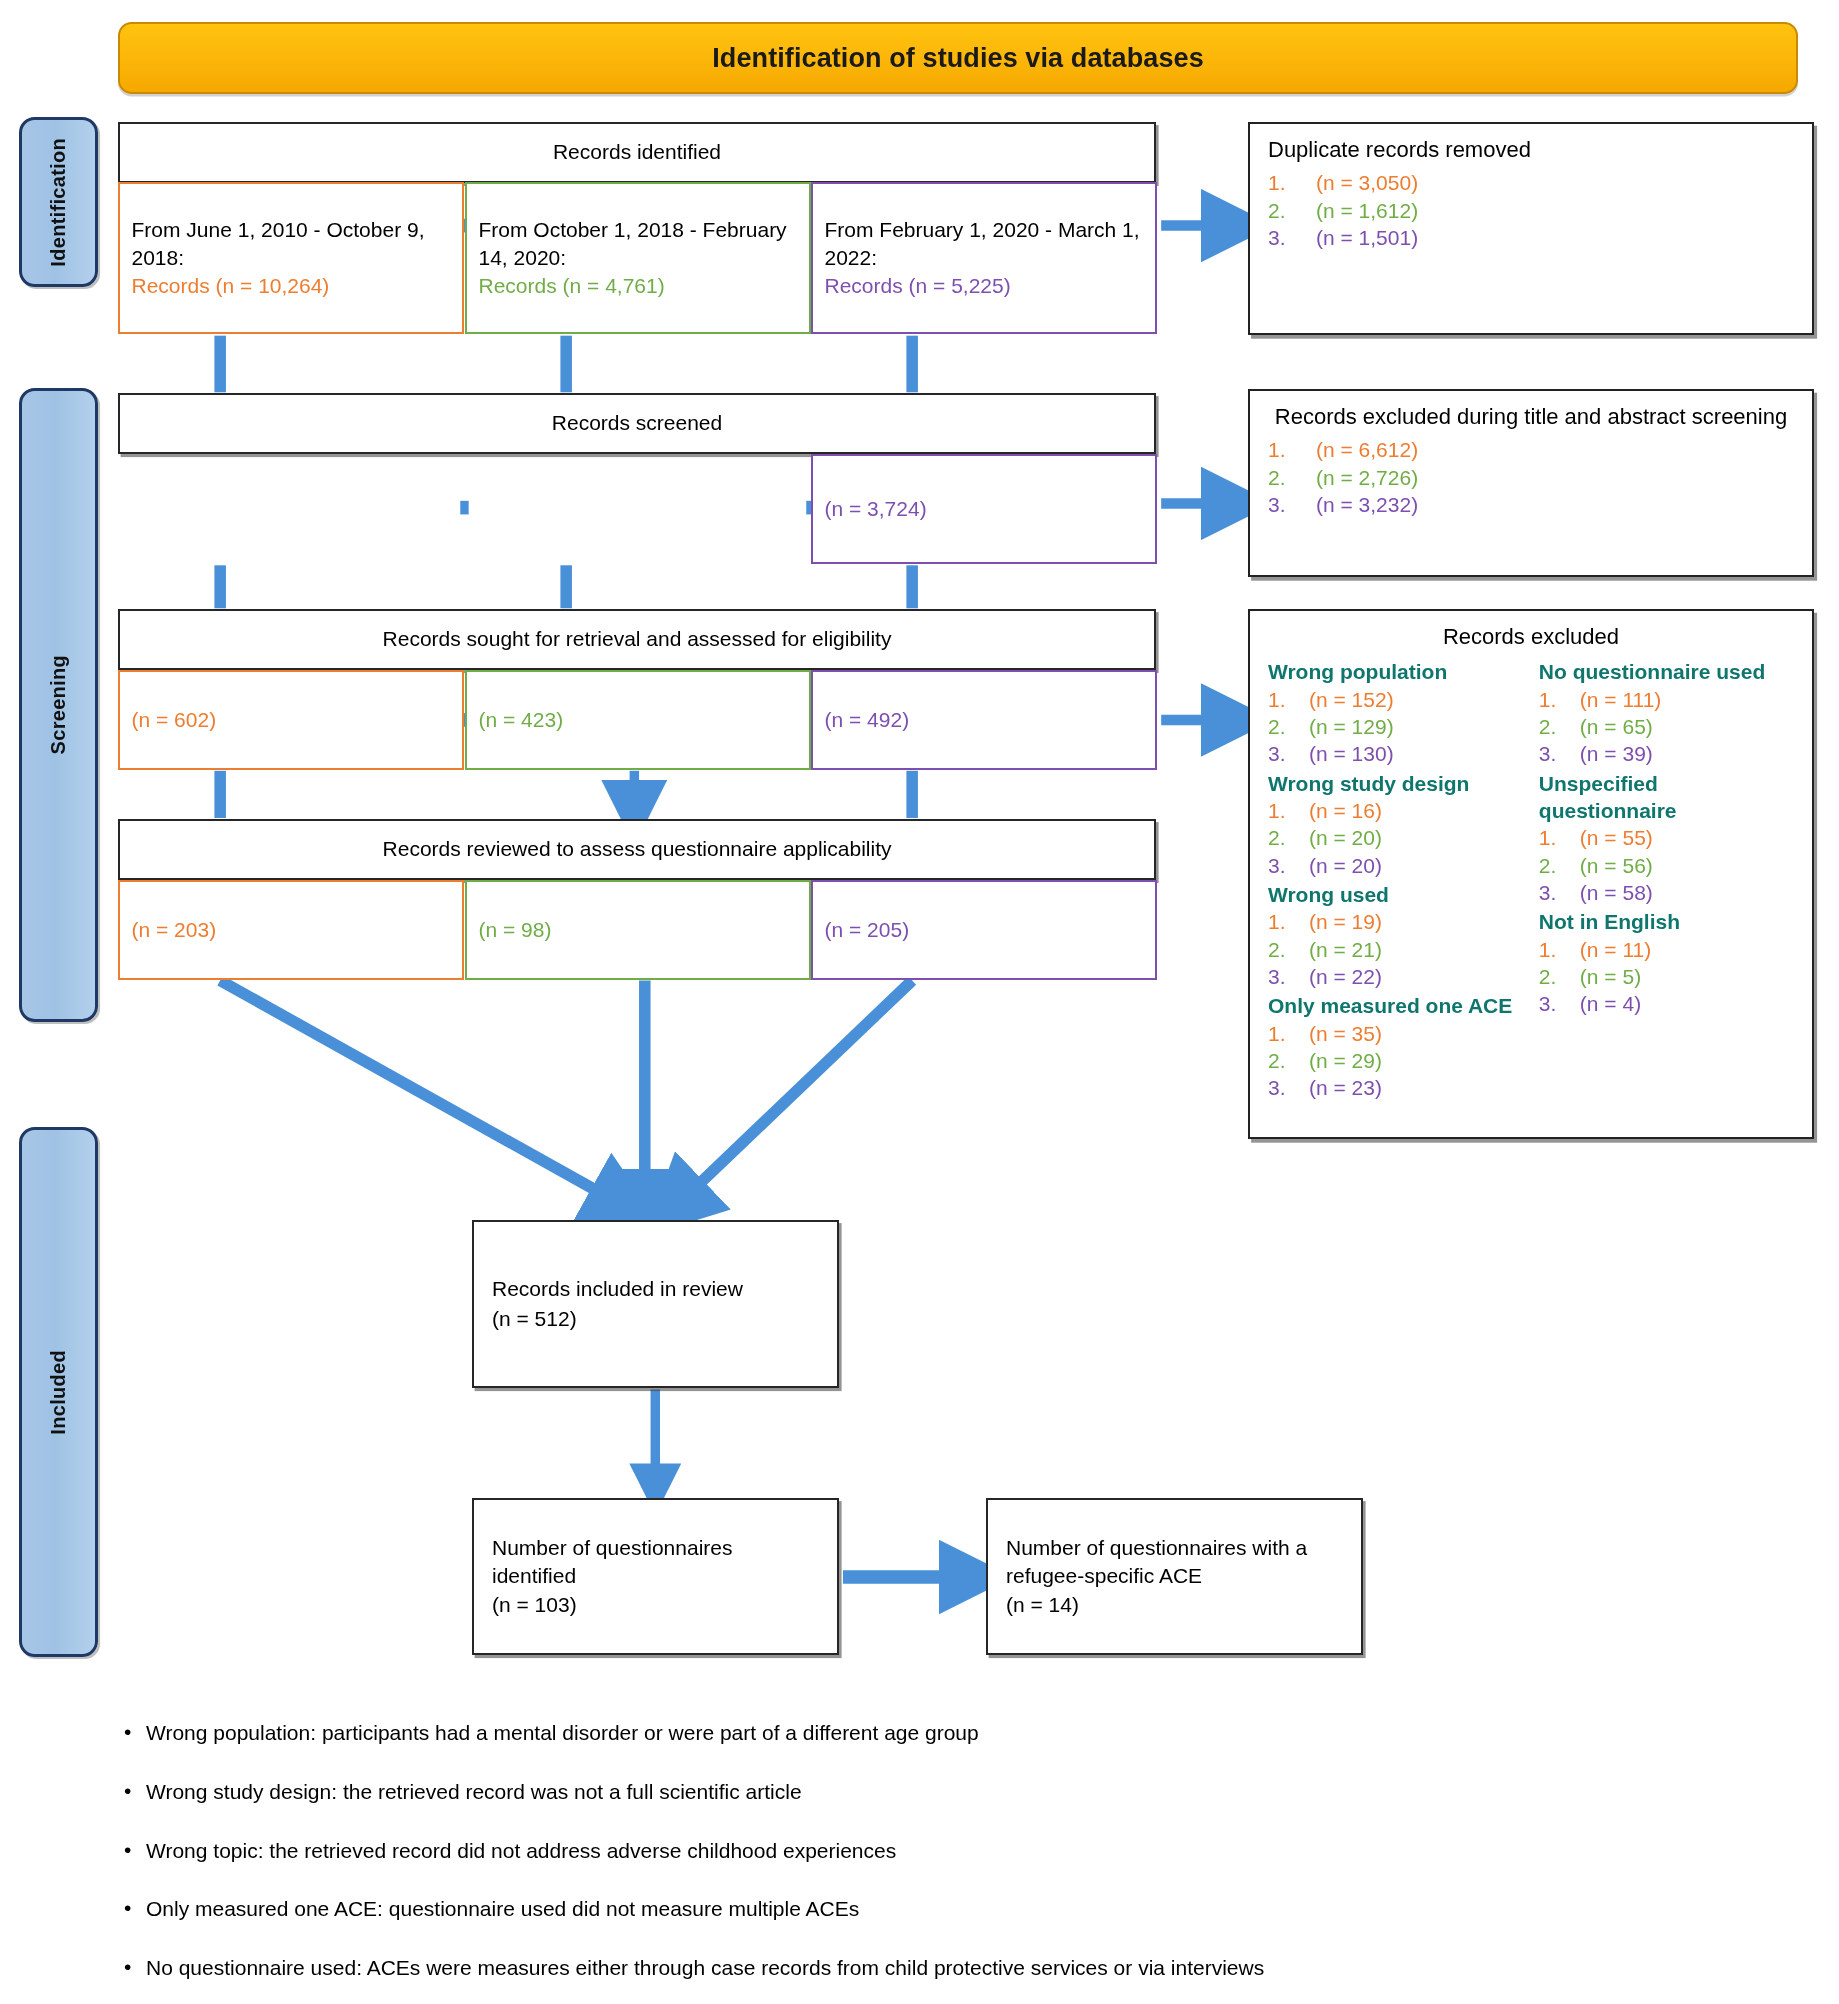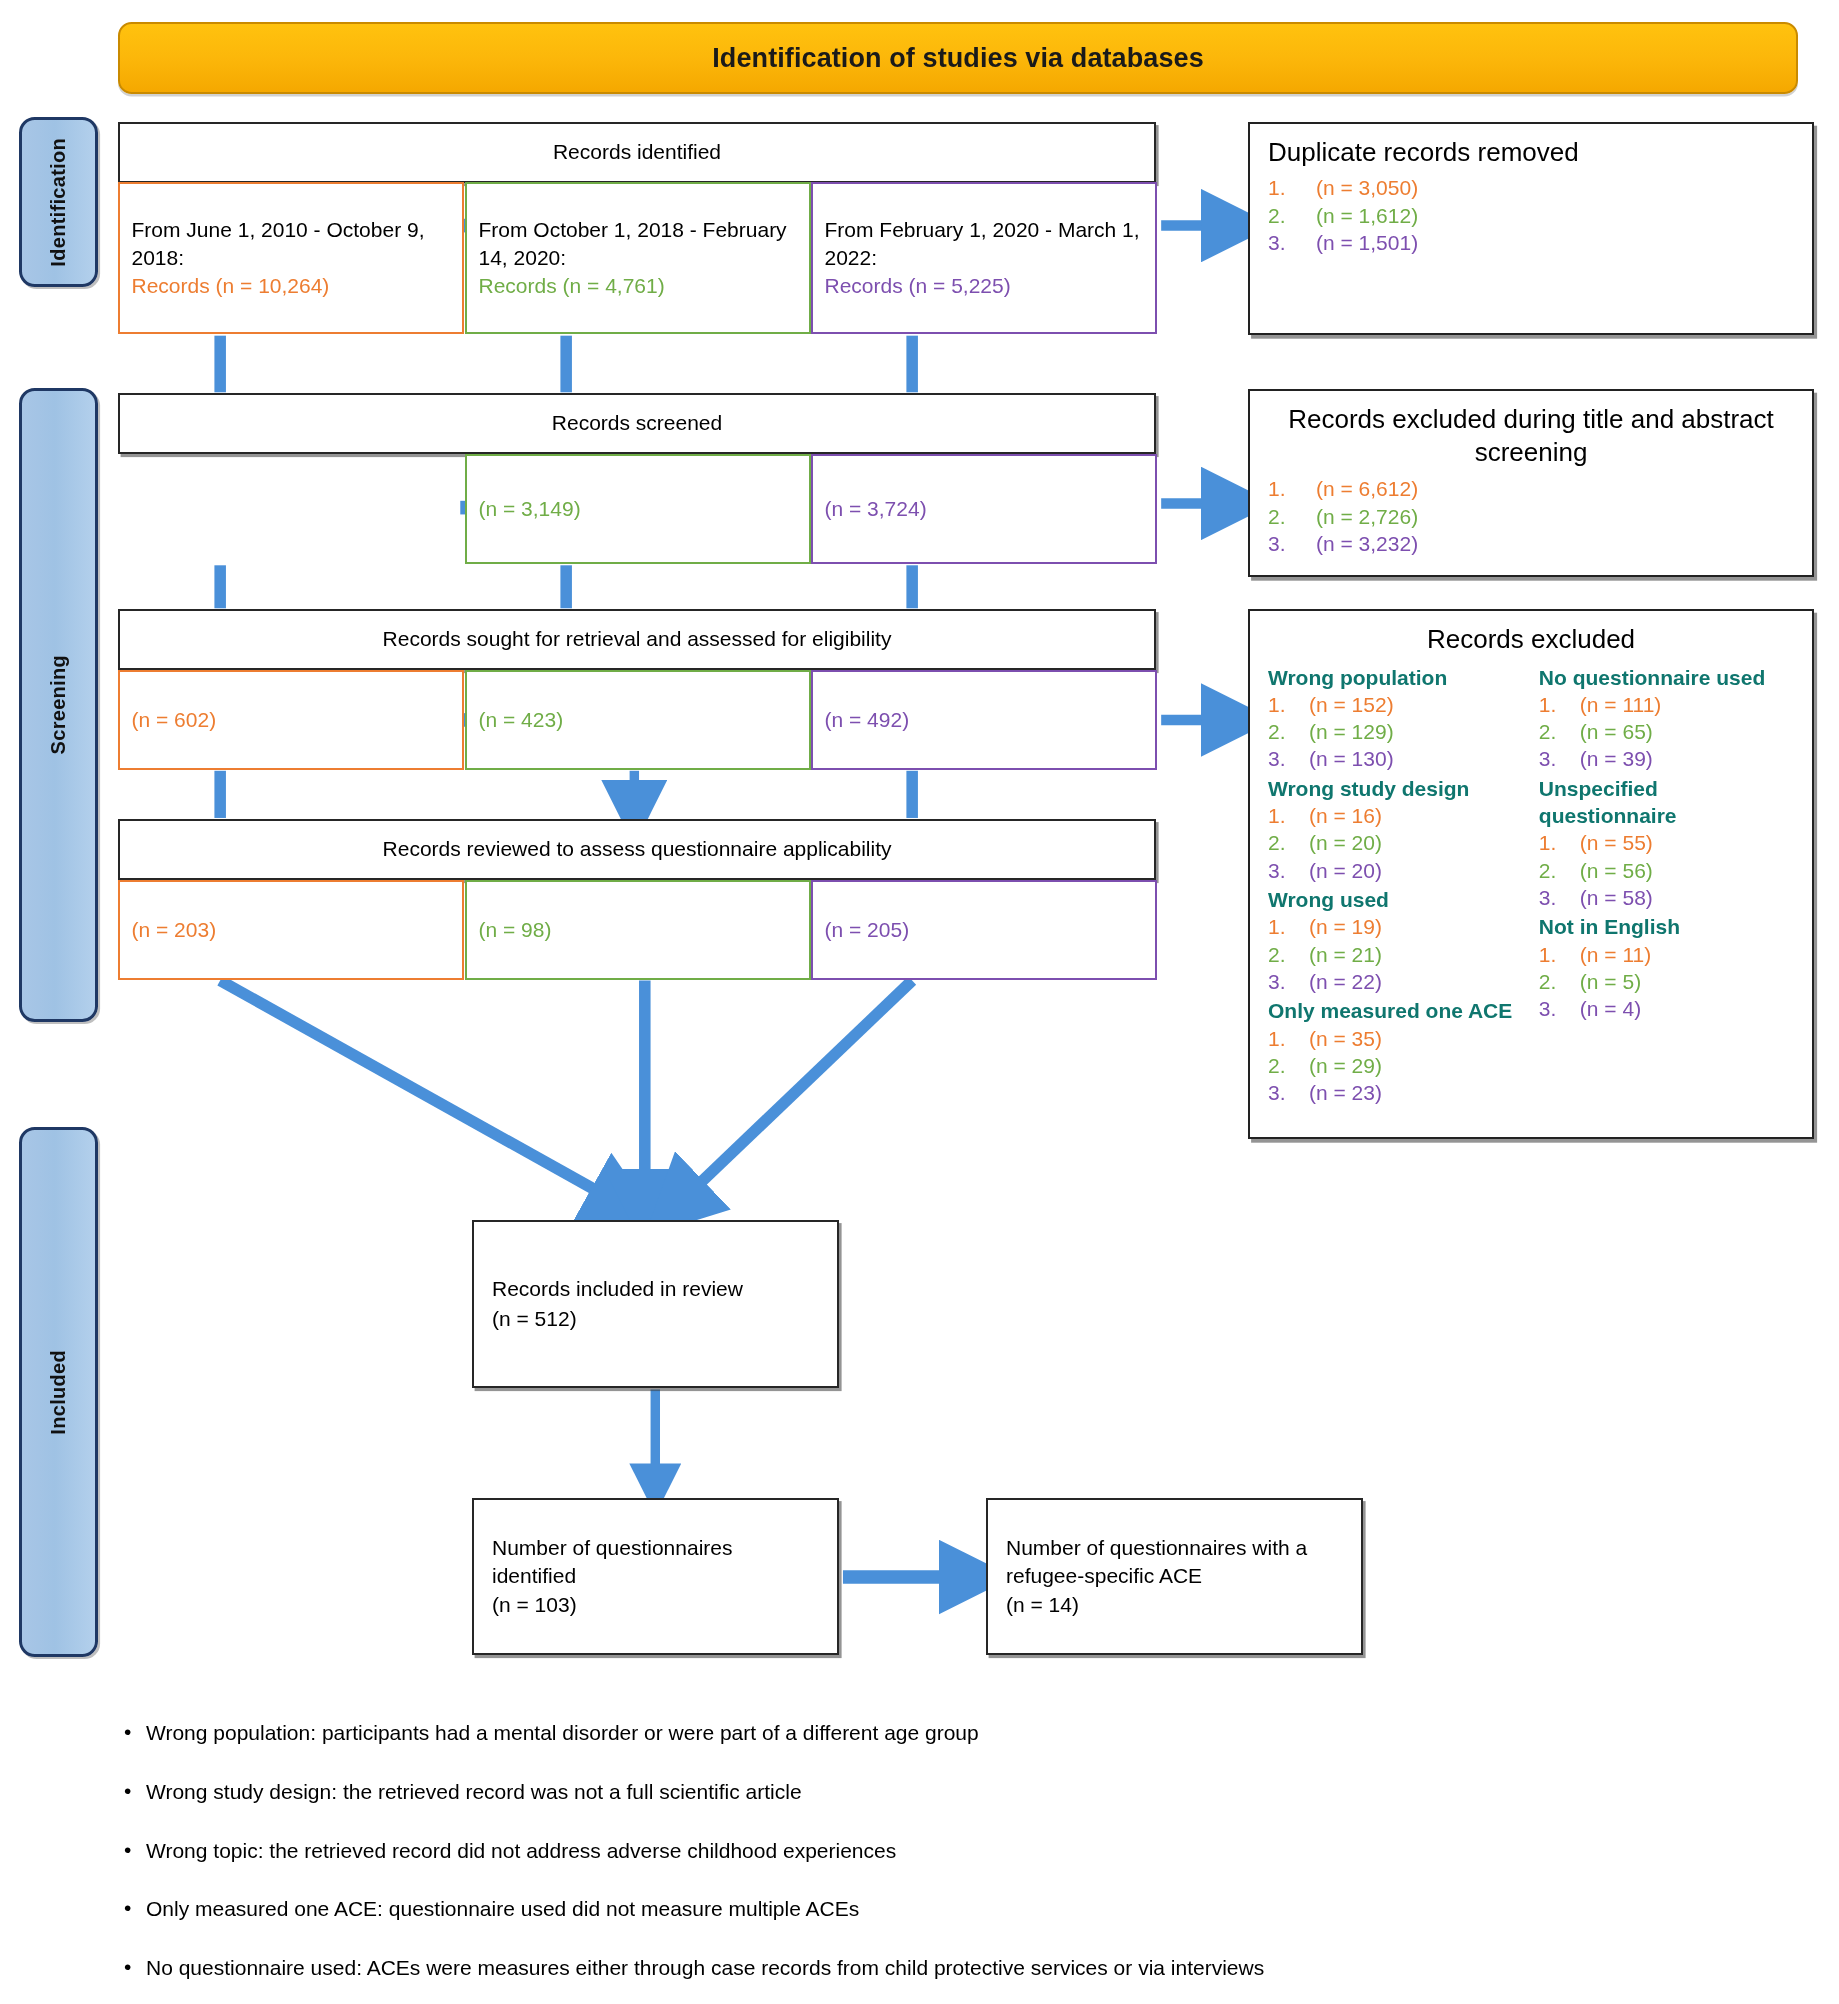--- a/index.html
+++ b/index.html
@@ -106,7 +106,7 @@
   #ex-scr  { left:1248px; top:389px;  width:566px; height:188px; }
   #ex-full { left:1248px; top:609px; width:566px; height:530px; }
 
-  .rb-title { text-align:center; font-size:26px; margin-bottom:5.2px; }
+  .rb-title { text-align:center; font-size:22px; margin-bottom:5.2px; }
   .numline { display:flex; }
   .numline .no { width:48px; }
 

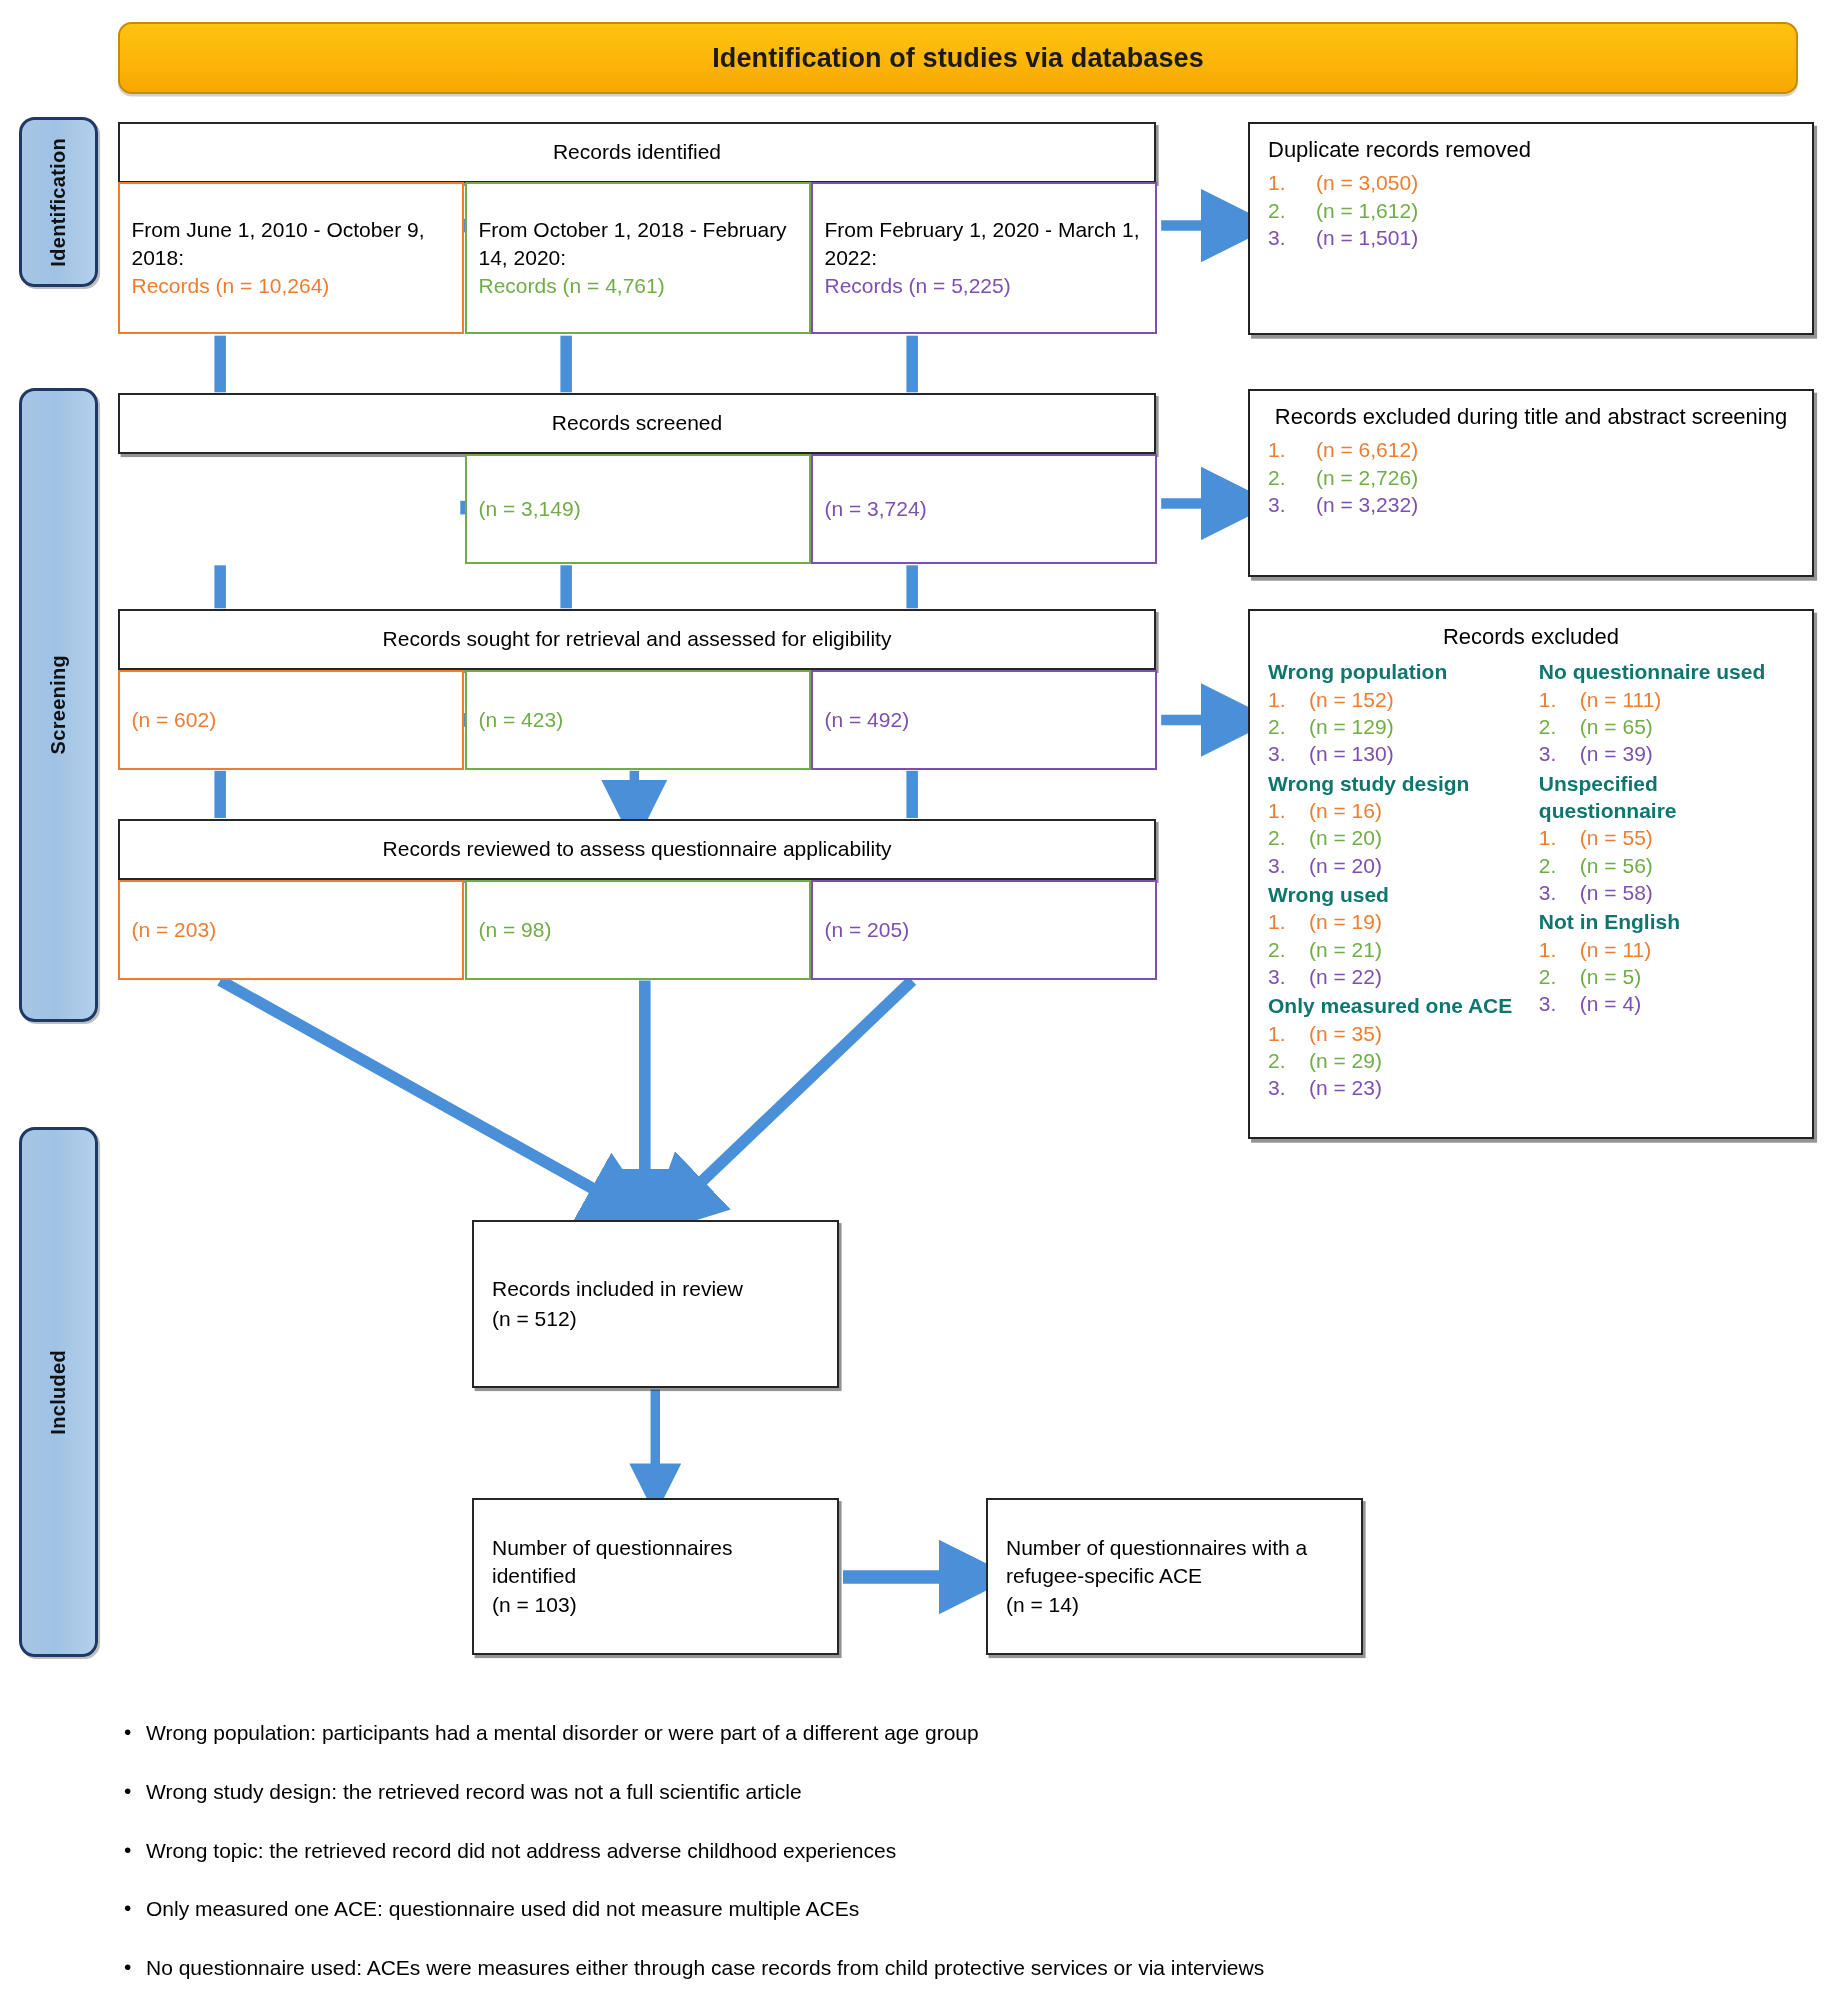--- a/index.html
+++ b/index.html
@@ -243,9 +243,6 @@
   <div id="hdr-screened" class="abs boxline hdrband">
     <span>Records screened</span>
   </div>
-  <div id="r2b" class="abs tri c2">
-    <div class="c2txt">(n = 3,149)</div>
-  </div>
   <div id="r2c" class="abs tri c3">
     <div class="c3txt">(n = 3,724)</div>
   </div>

